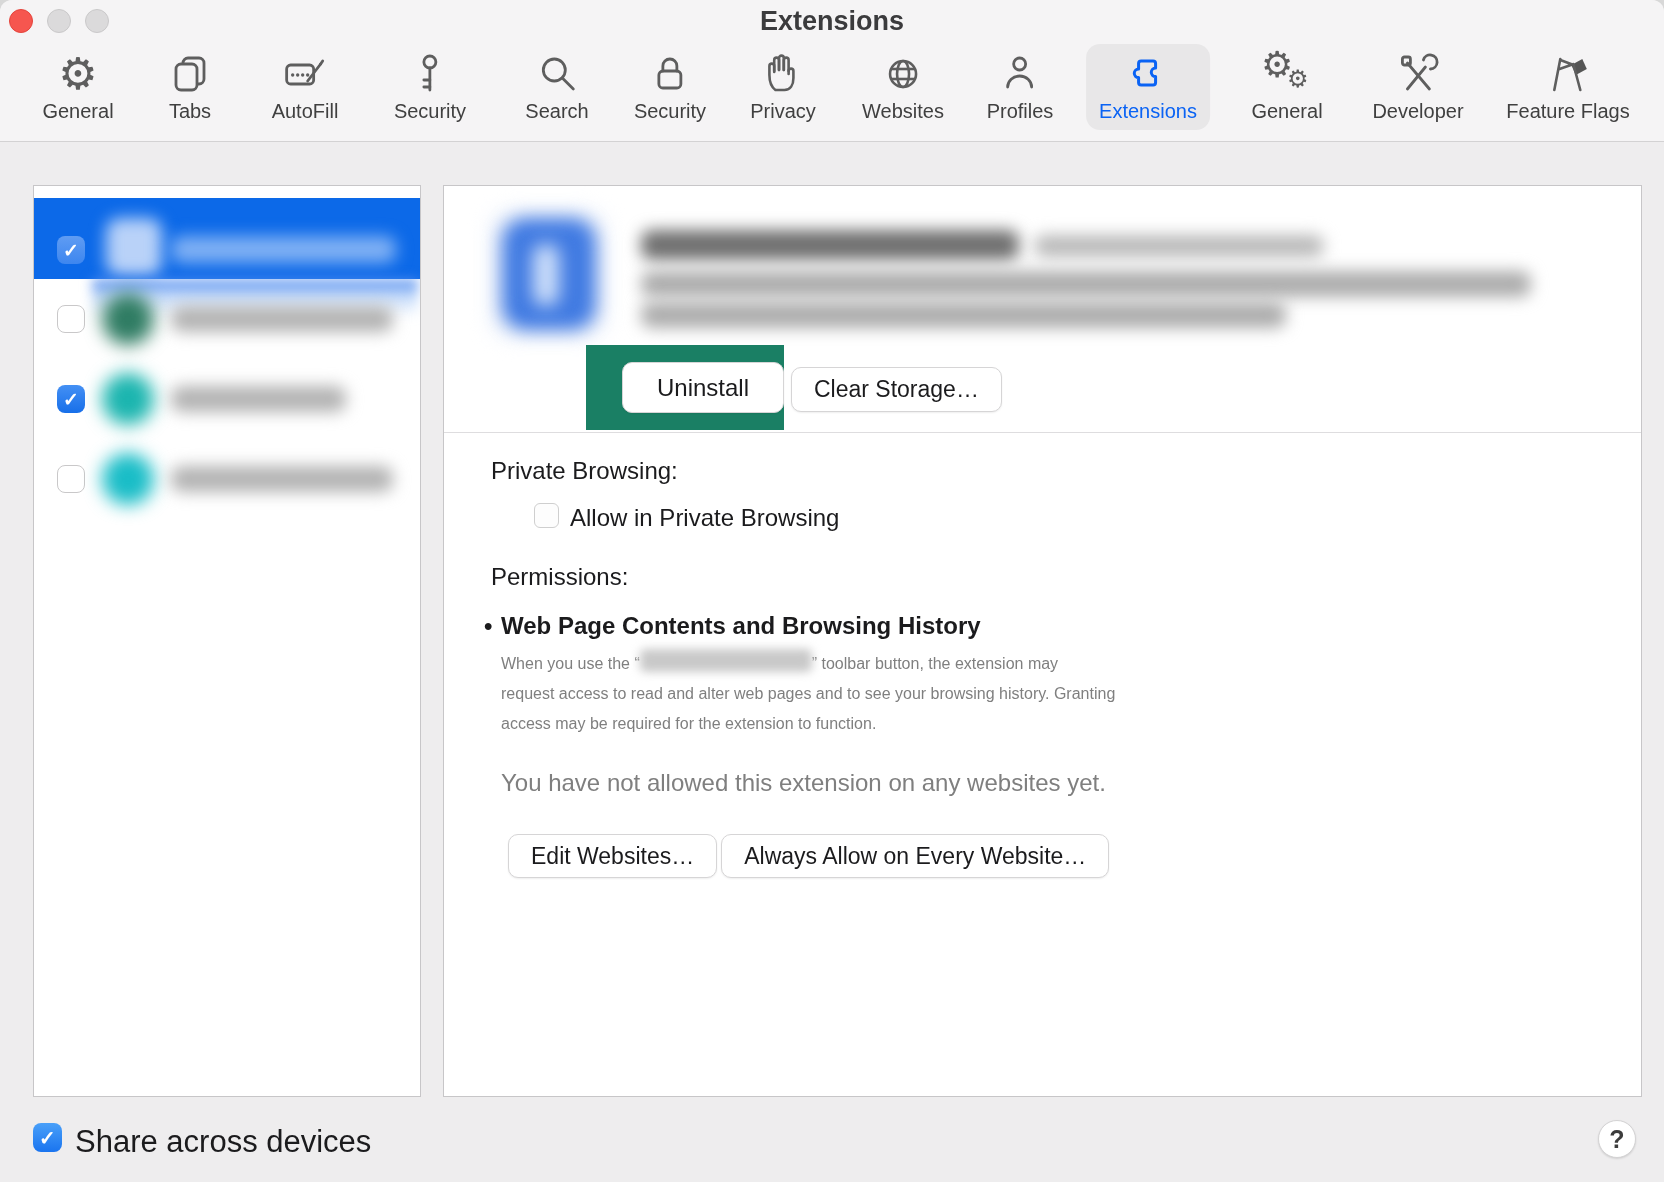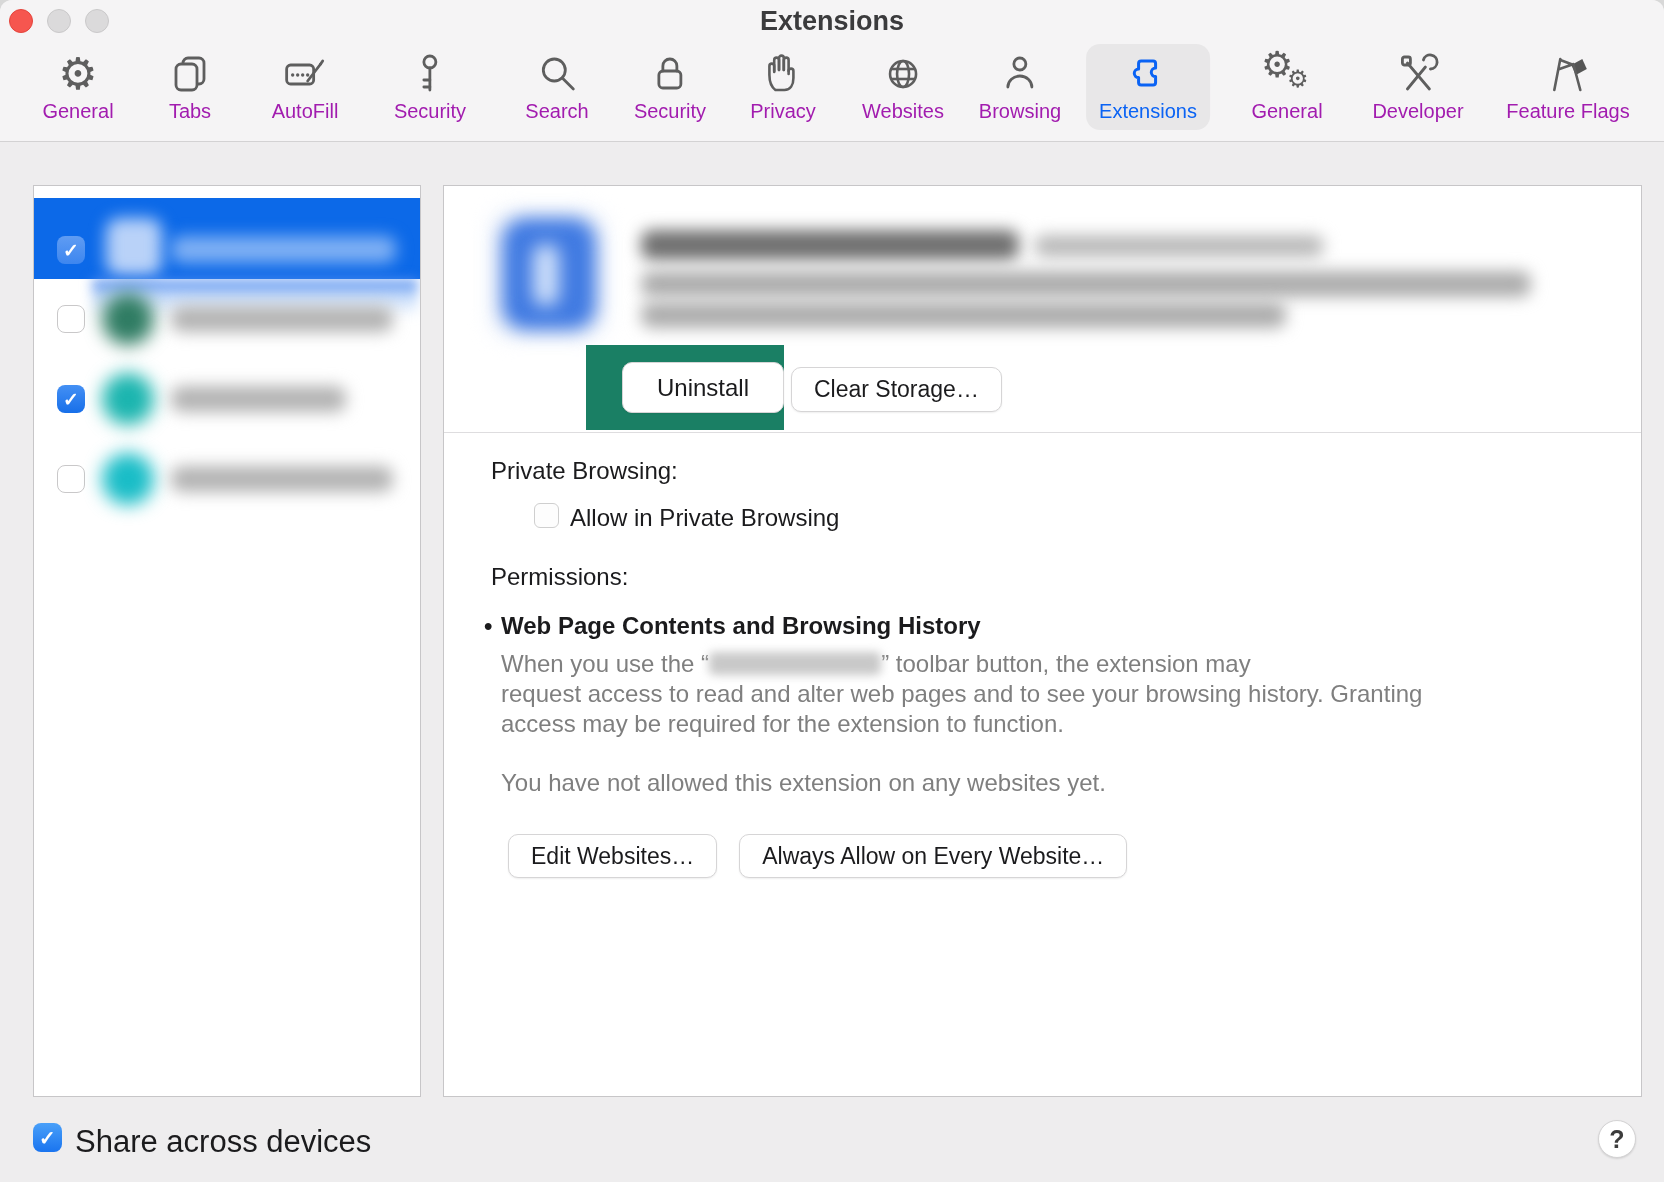--- a/index.html
+++ b/index.html
@@ -20,7 +20,7 @@
          padding:5px 13px 7px;border-radius:14px;cursor:default;}
   .titem.sel{background:#e8e7e8;}
   .ticon{height:50px;display:flex;align-items:center;justify-content:center;}
-  .tlabel{font-size:20px;color:#a21caf;margin-top:1px;white-space:nowrap;}
+  .tlabel{font-size:20px;color:#404040;margin-top:1px;white-space:nowrap;}
   .titem.sel .tlabel{color:#0a63f4;}
   .glyph{font-family:"DejaVu Sans",sans-serif;color:#5e5e5e;line-height:1;}
   .g-gear{font-size:44px;}

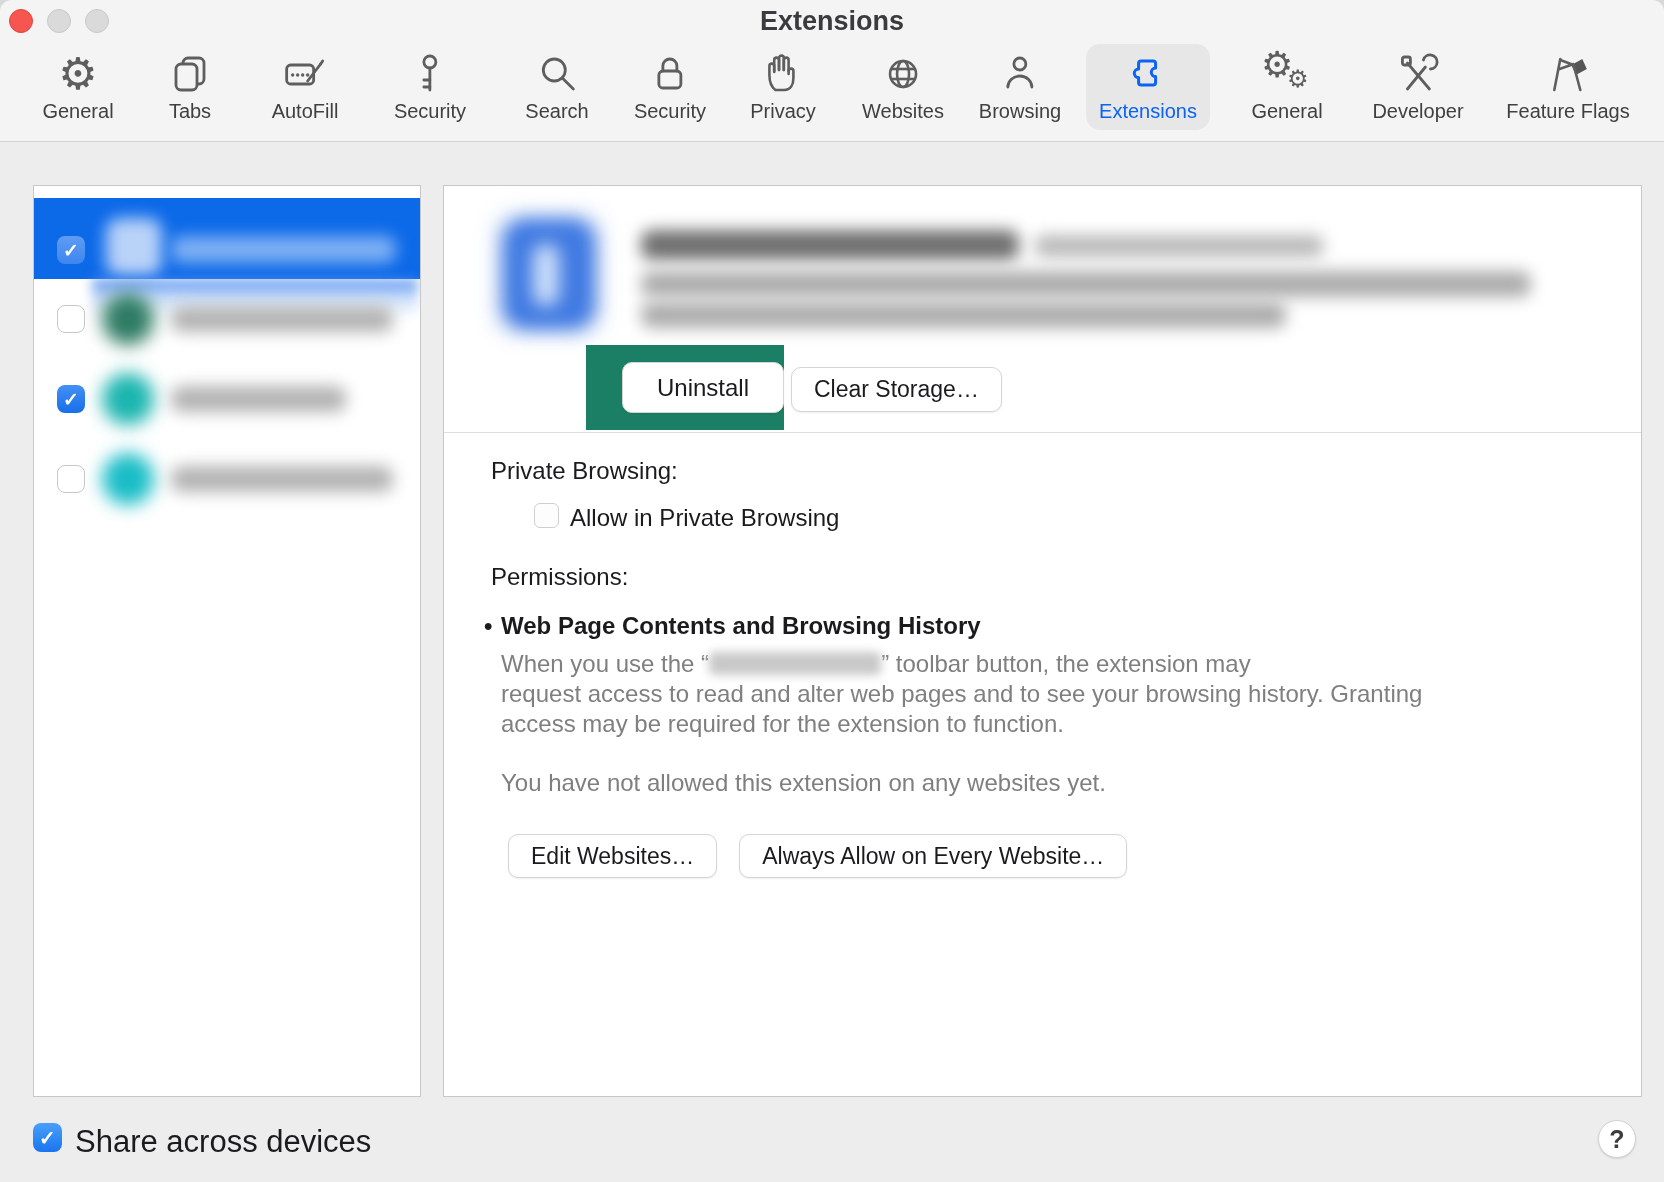--- a/index.html
+++ b/index.html
@@ -162,7 +162,7 @@
             <path d="M10,35 a12,11 0 0 1 24,0"></path>
         </svg>
       </div>
-      <div class="tlabel">Browsing</div>
+      <div class="tlabel">Profiles</div>
     </div>
     <div class="titem sel" style="left:1148px">
       <div class="ticon">

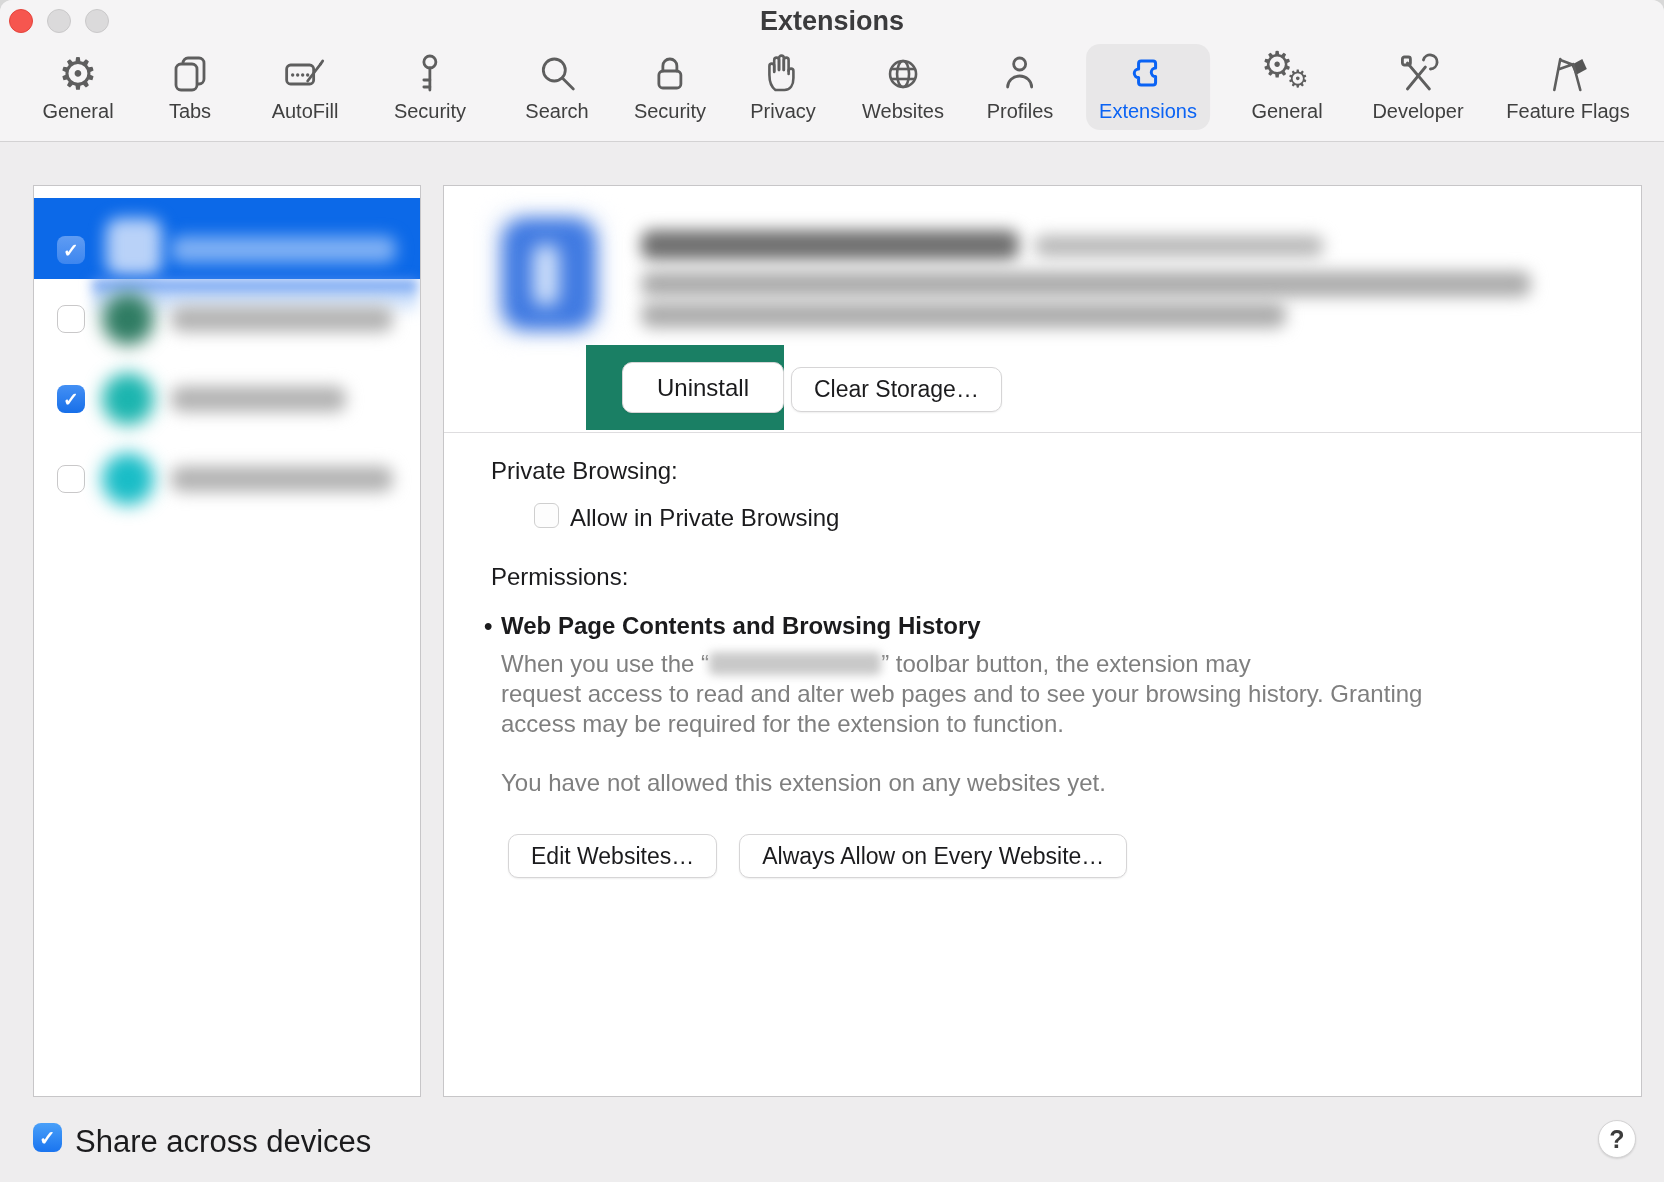--- a/index.html
+++ b/index.html
@@ -54,7 +54,7 @@
   .lbl{position:absolute;font-size:24px;color:#1b1b1d;white-space:nowrap;}
   .gray{color:#7f7f7f;}
   .cbsm{position:absolute;width:25px;height:25px;border-radius:6px;border:1.5px solid #cfcfcf;background:#fdfdfd;}
-  .para{position:absolute;font-size:24px;line-height:30px;color:#7f7f7f;}
+  .para{position:absolute;font-size:16px;line-height:30px;color:#7f7f7f;}
   .inlineblur{display:inline-block;width:172px;height:23px;background:#c9c9c9;border-radius:5px;filter:blur(5px);vertical-align:-3px;}
   
   .cbshare{position:absolute;left:33px;top:1123px;width:29px;height:29px;border-radius:8px;

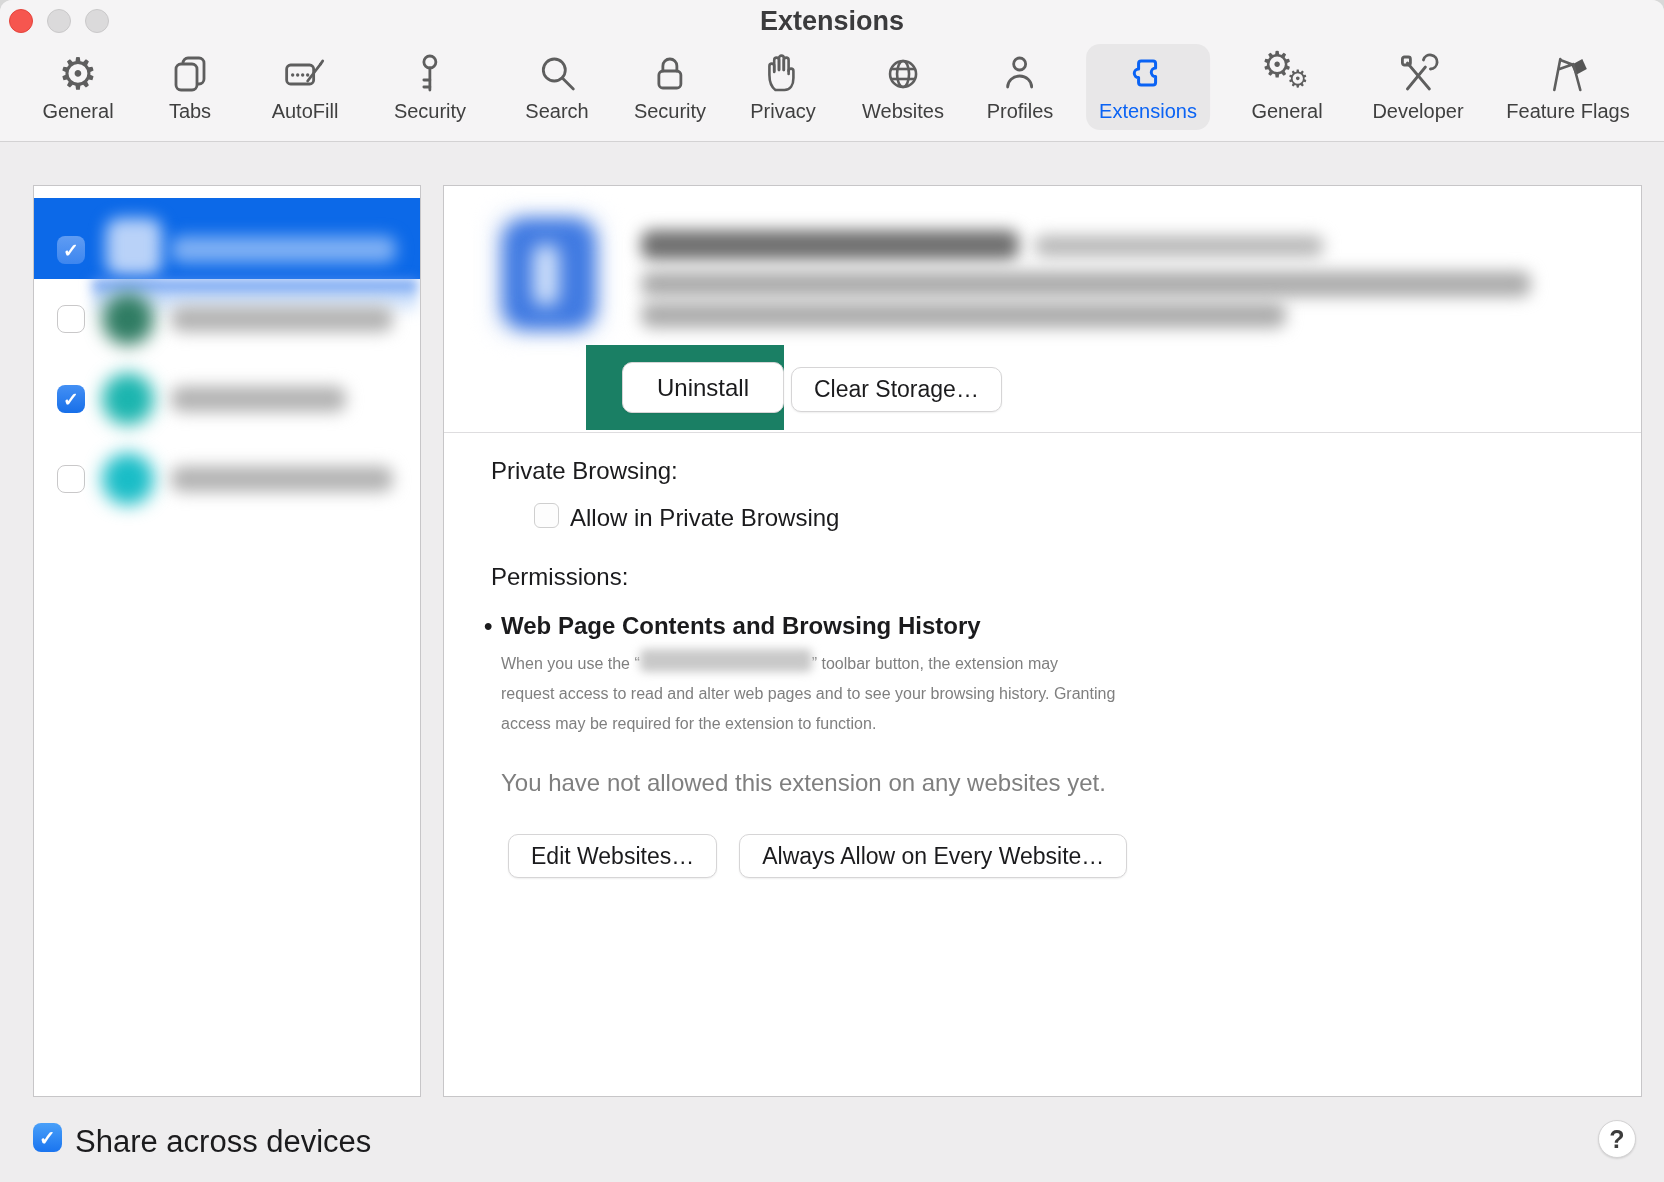--- a/index.html
+++ b/index.html
@@ -263,7 +263,7 @@
 
     <div class="lbl gray" style="left:57px;top:583px">You have not allowed this extension on any websites yet.</div>
 
-    <div style="position:absolute;left:64px;top:648px;display:flex;gap:22px">
+    <div style="position:absolute;left:64px;top:648px;display:flex;gap:4px">
       <button class="btn" style="height:44px;padding:0 22px">Edit Websites…</button>
       <button class="btn" style="height:44px;padding:0 22px">Always Allow on Every Website…</button>
     </div>

